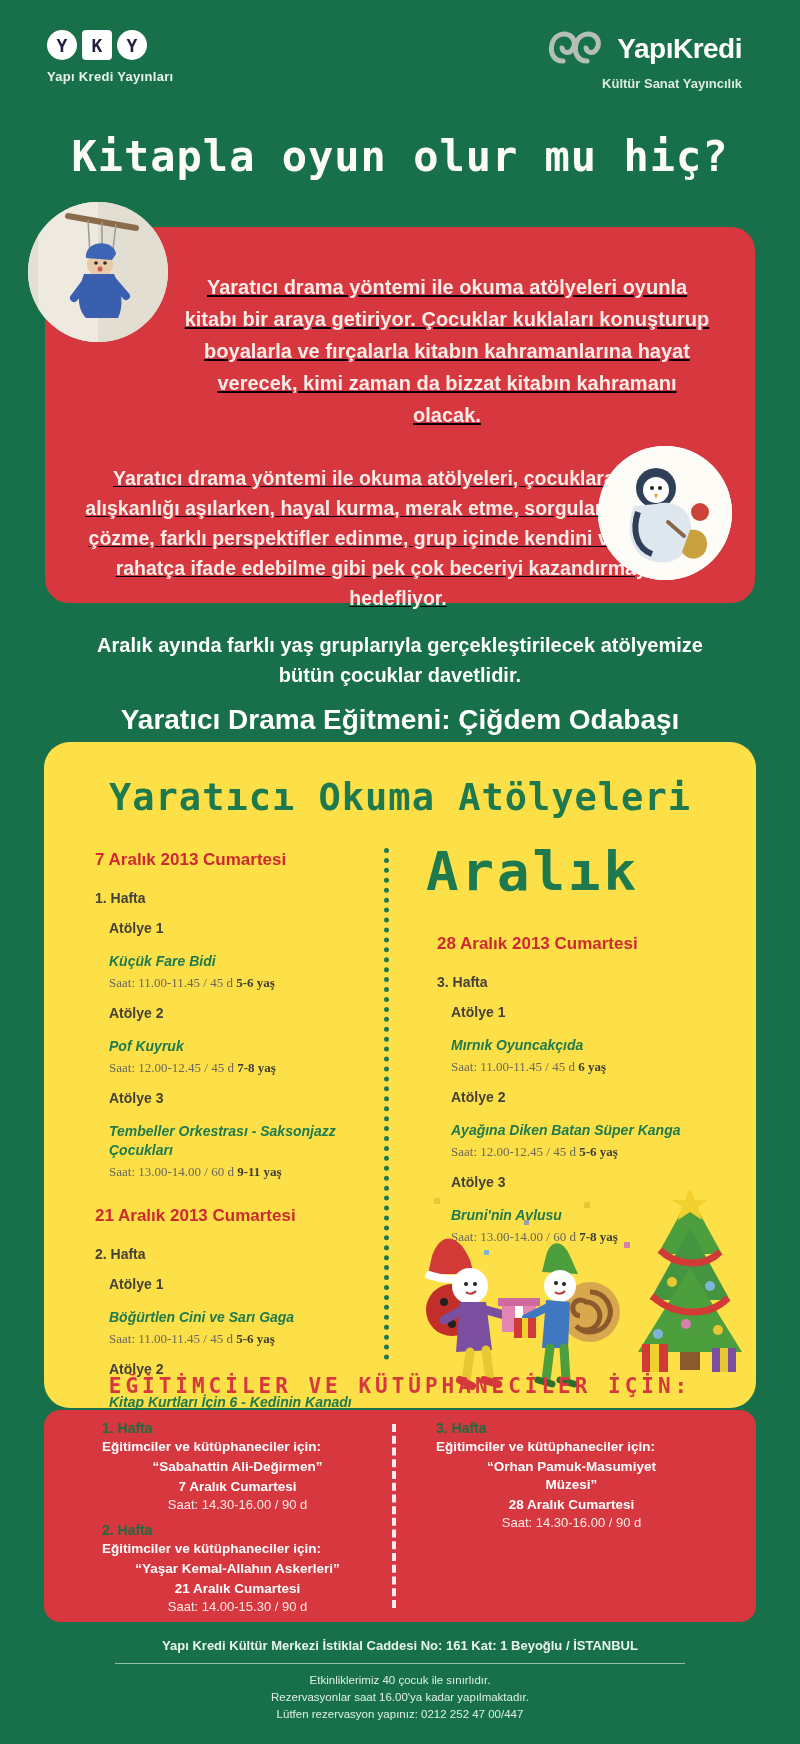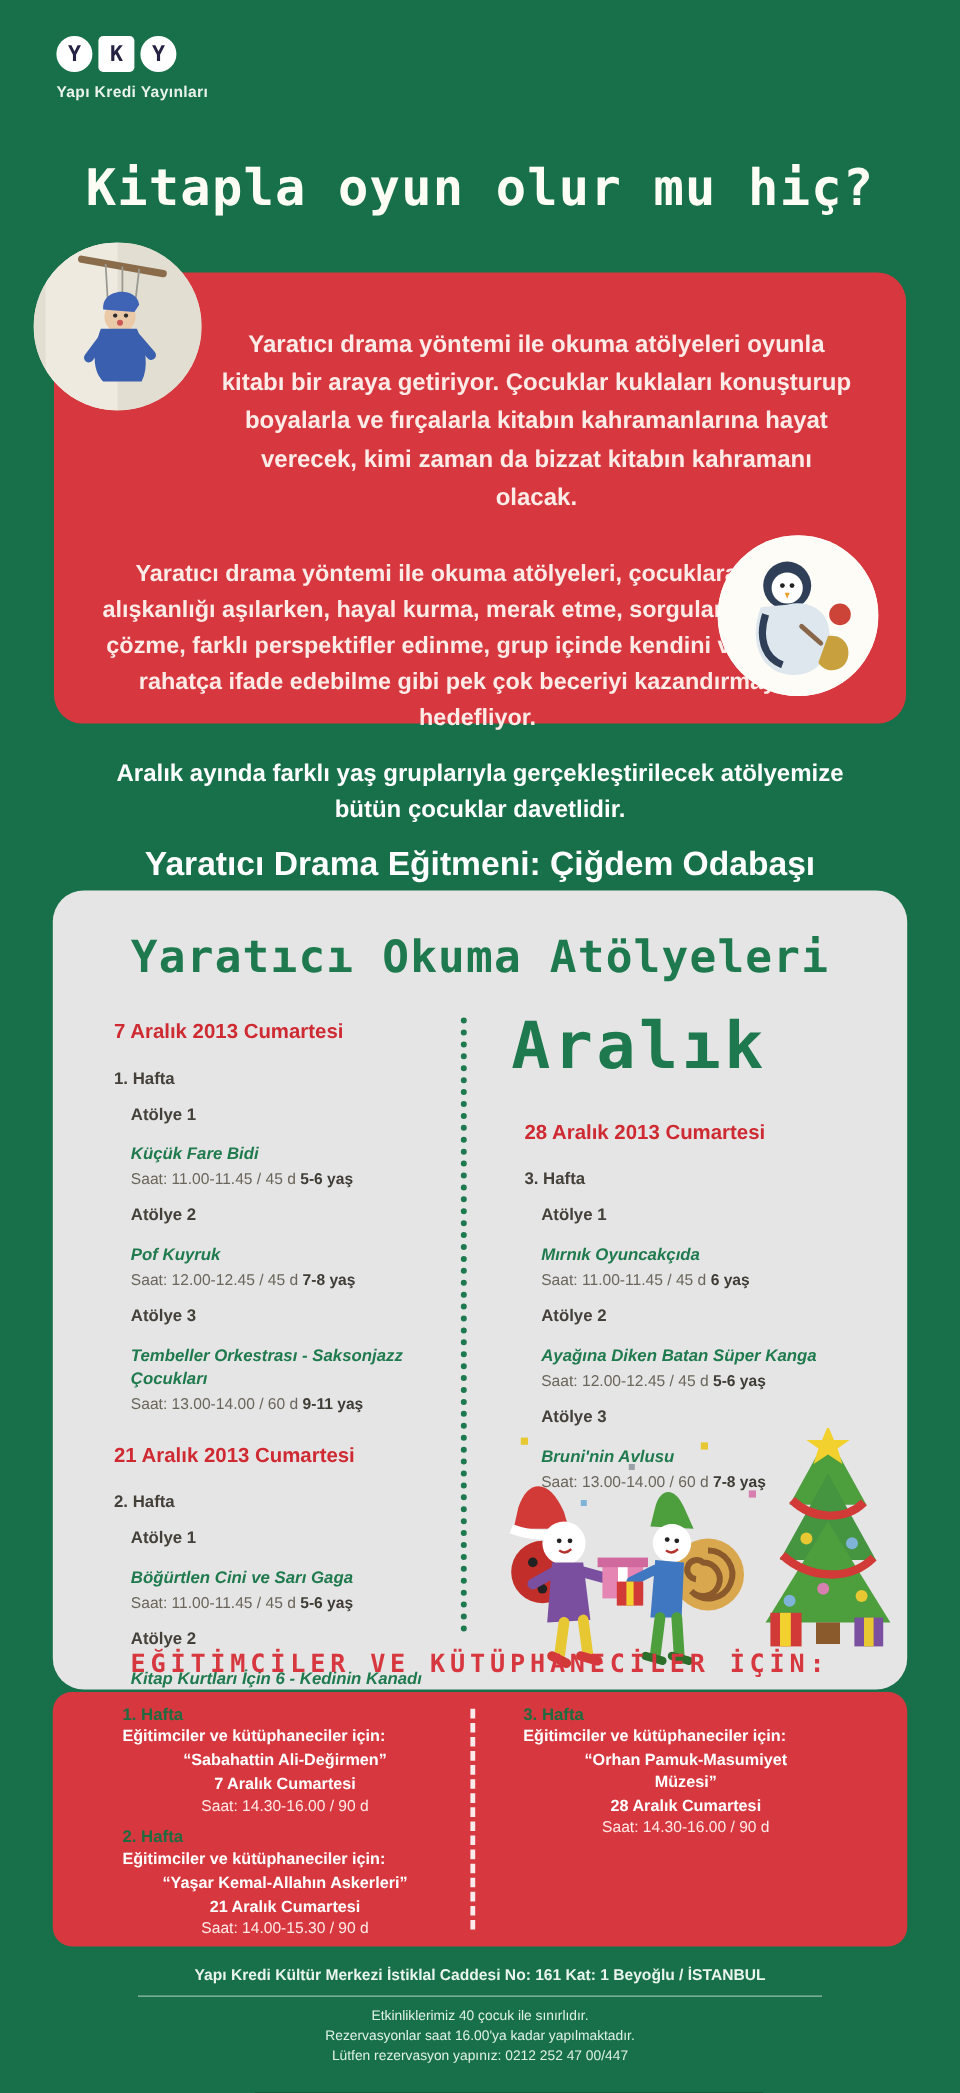--- a/index.html
+++ b/index.html
@@ -102,6 +102,20 @@
     <div class="yky-sub">Yapı Kredi Yayınları</div>
   </div>
 
+  <div class="yk">
+    <div class="yk-row">
+      <span>
+        <svg width="62" height="38" viewBox="0 0 62 38">
+          <g fill="none" stroke="#b3beb6" stroke-width="5" stroke-linecap="round">
+            <path d="M16 33 C6 33 3 24 5 16 C7 8 15 4 22 7 C28 10 29 17 25 22 C22 26 16 25 15 20"></path>
+            <path d="M40 33 C30 33 27 24 29 16 C31 8 39 4 46 7 C52 10 53 17 49 22 C46 26 40 25 39 20"></path>
+          </g>
+        </svg>
+      </span>
+      <span class="yk-name">YapıKredi</span>
+    </div>
+    <div class="yk-sub">Kültür Sanat Yayıncılık</div>
+  </div>
 
   <div class="main-title">Kitapla oyun olur mu hiç?</div>
 

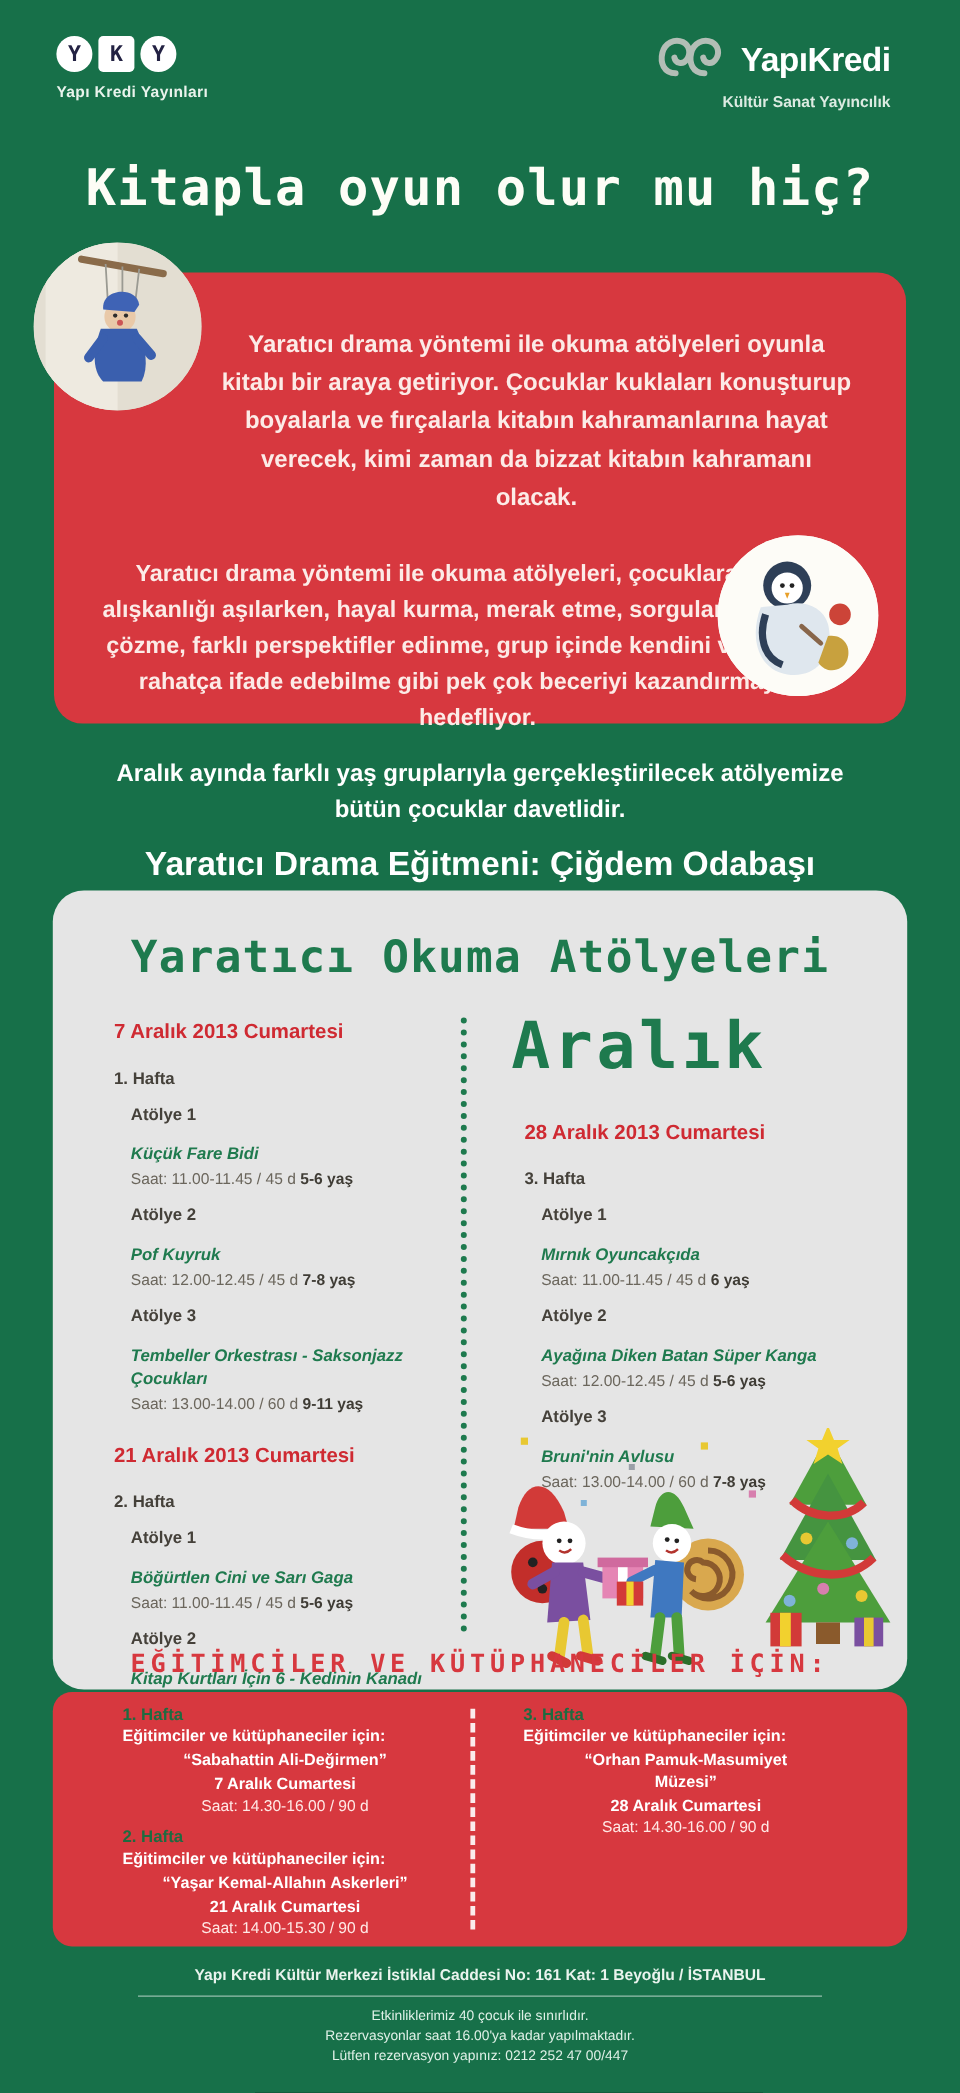--- a/index.html
+++ b/index.html
@@ -27,7 +27,7 @@
     letter-spacing:1px;color:#fdfdf6;}
   
   .intro-box{position:absolute;left:45px;top:227px;width:710px;height:376px;
-    background:#d7383f;border-radius:24px;}
+    background:#d7383f;border-radius:24px;text-decoration:underline;}
   .intro-p{color:#fcebe7;font-weight:bold;text-align:center;}
   .p1{padding:24px 44px 0 138px;font-size:20px;line-height:32px;}
   .p2{padding:12px 42px 0 38px;font-size:19.5px;line-height:30px;}

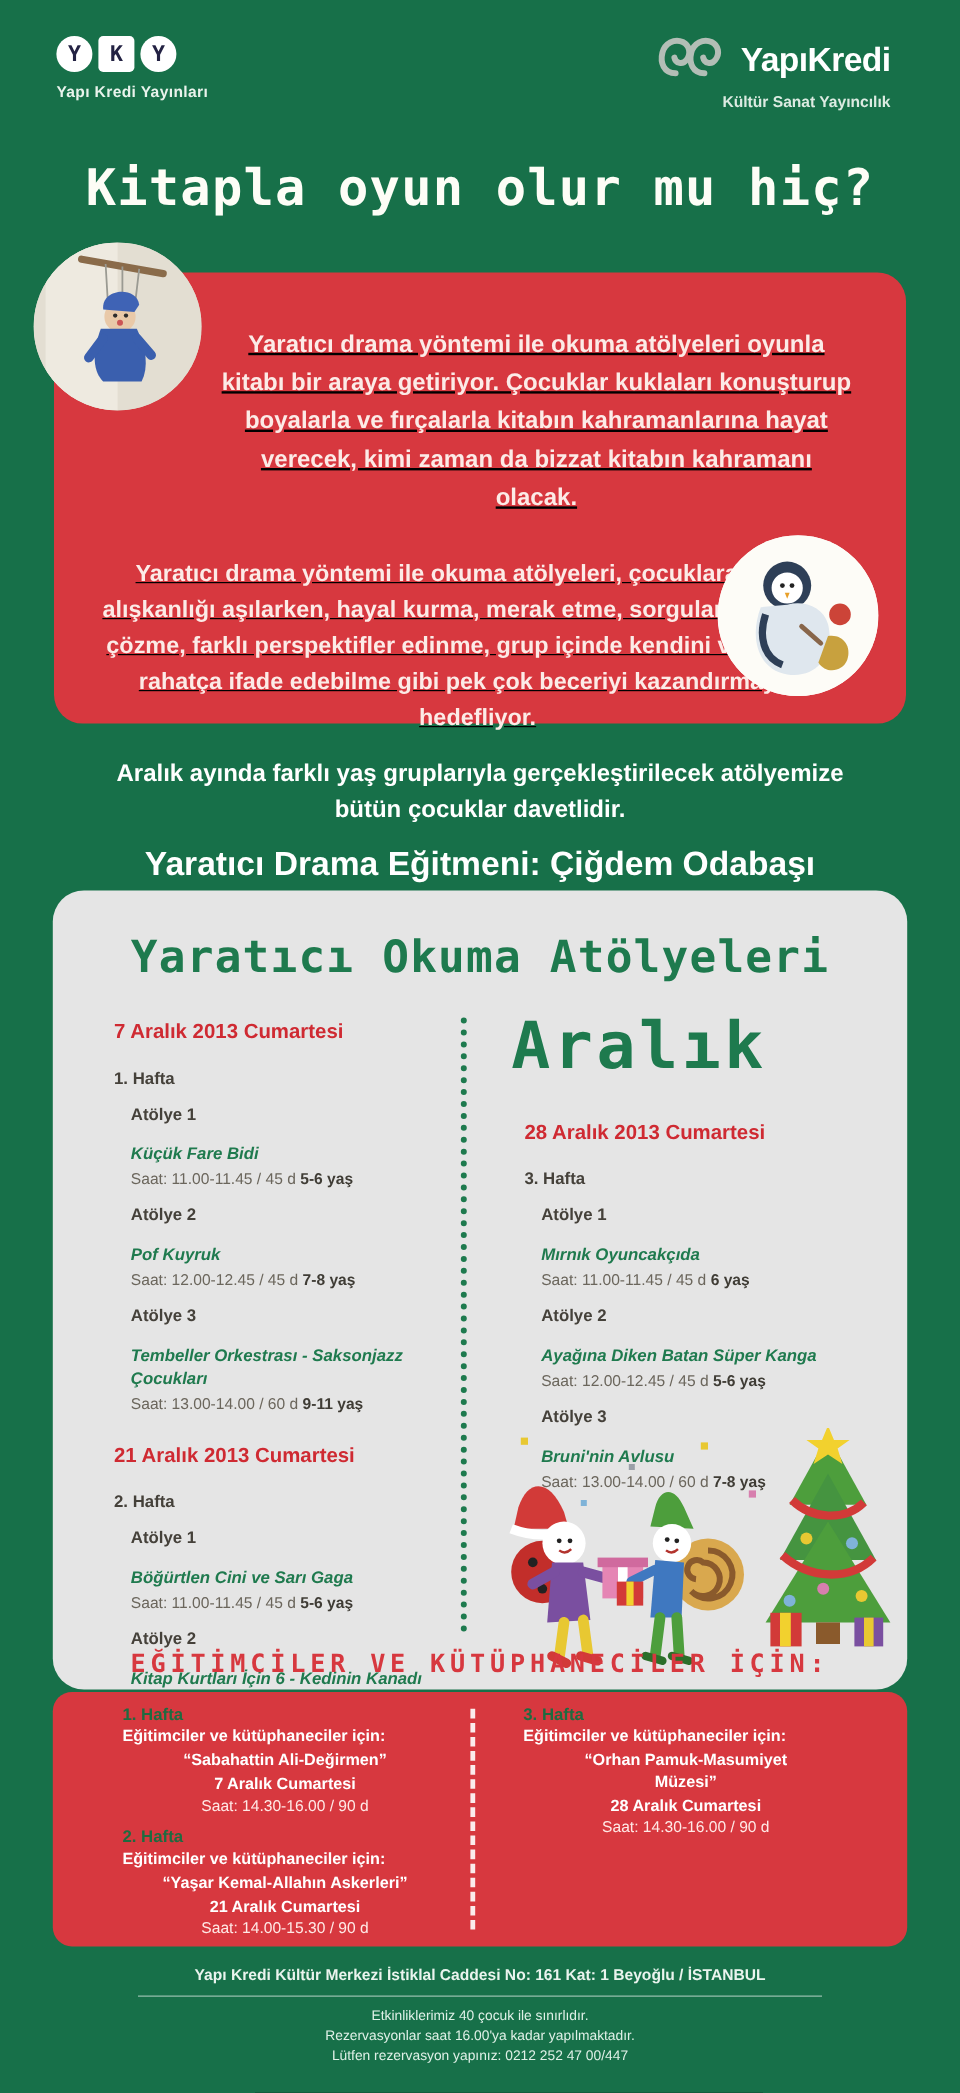--- a/index.html
+++ b/index.html
@@ -41,7 +41,7 @@
     color:#fff;font-weight:bold;font-size:28px;}
   
   .card{position:absolute;left:44px;top:742px;width:712px;height:666px;
-    background:#e5e5e5;border-radius:26px;}
+    background:#fde047;border-radius:26px;}
   .card-title{position:absolute;left:0;top:34px;width:100%;text-align:center;
     font-family:"DejaVu Sans Mono",monospace;font-weight:bold;font-size:37px;
     letter-spacing:1px;color:#1e7a4e;}

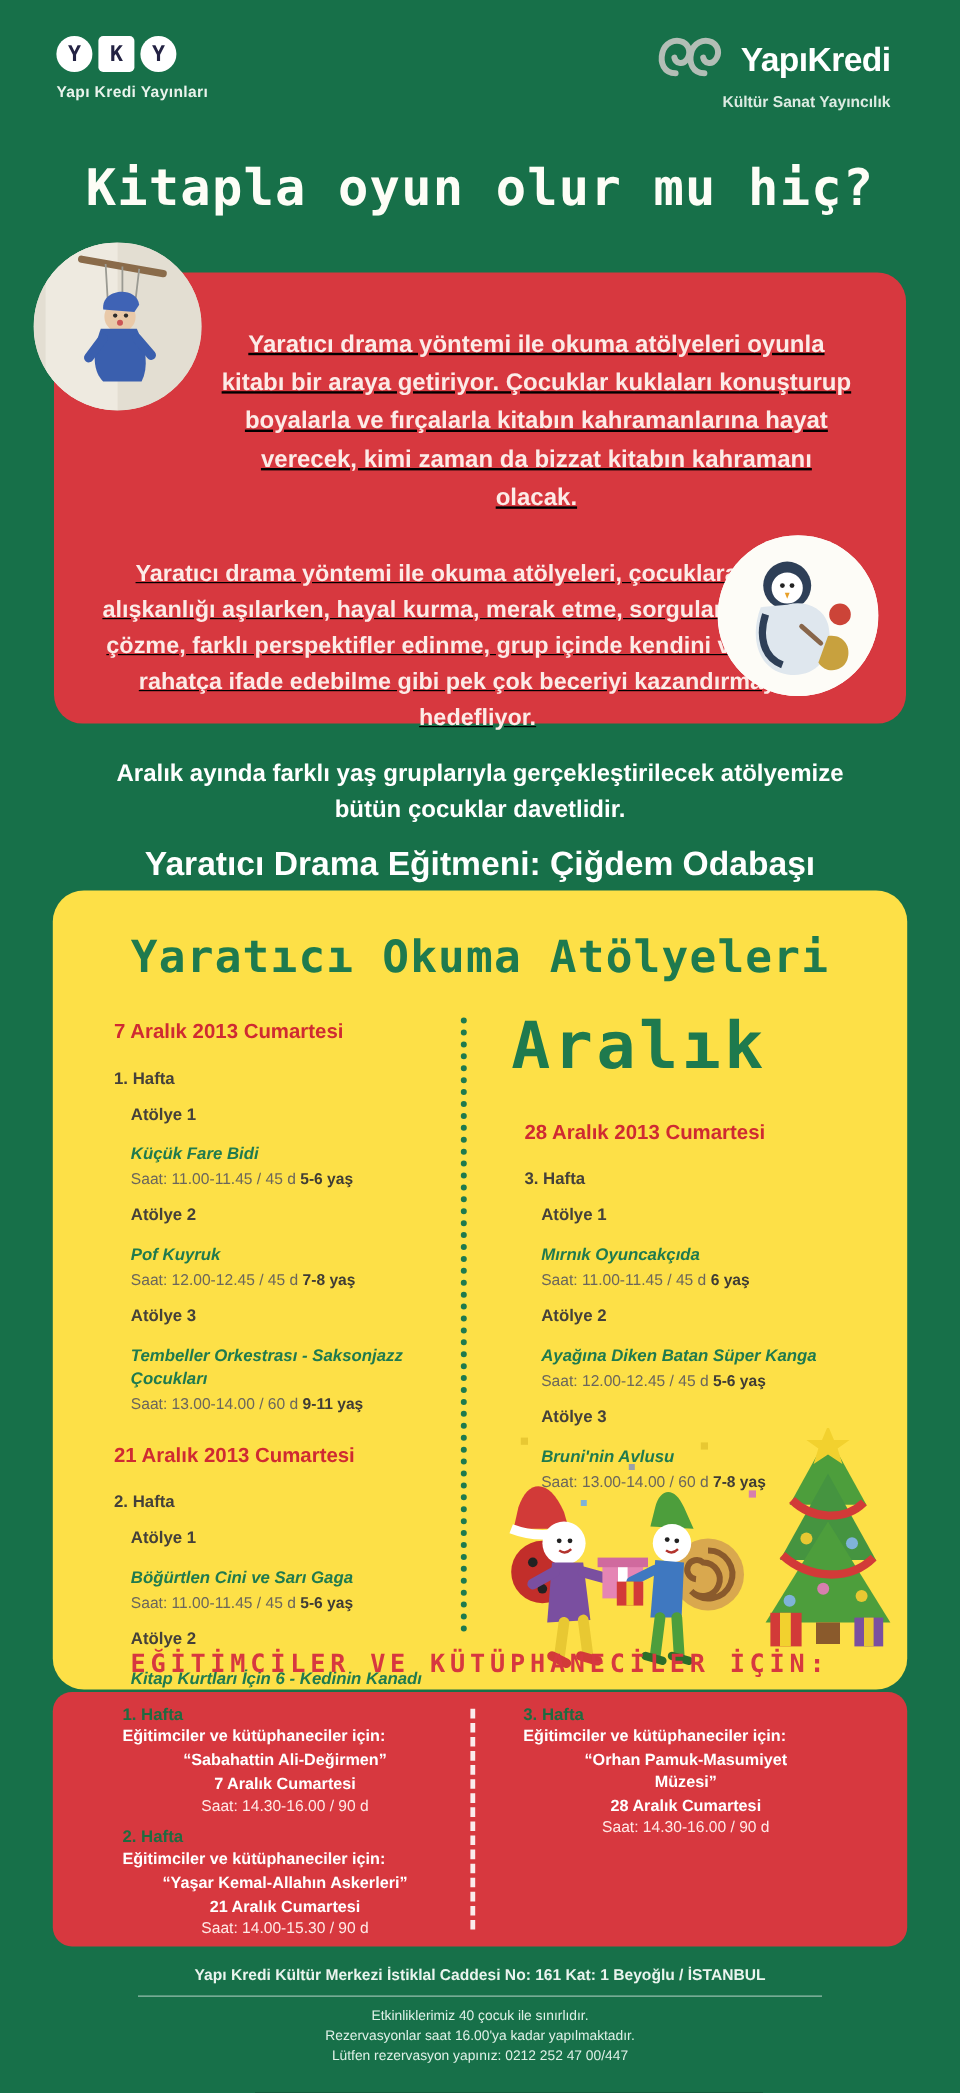--- a/index.html
+++ b/index.html
@@ -59,7 +59,7 @@
   .atelier{margin:14px 0 0 14px;}
   .atelier-name{font-size:14px;font-weight:bold;color:#45413a;}
   .atelier-book{font-size:14px;font-weight:bold;color:#1f7a4e;margin-top:16px;line-height:19px;font-style:italic;}
-  .atelier-time{font-size:13px;color:#6b665c;margin-top:4px;}
+  .atelier-time{font-size:13px;color:#6b665c;margin-top:4px;font-family:Liberation Serif, serif;}
   .atelier-time .age{color:#3f3c35;font-weight:bold;}
   .christmas{position:absolute;left:330px;top:448px;width:376px;height:206px;}
   .edu-heading{position:absolute;left:0;top:632px;width:100%;text-align:center;

